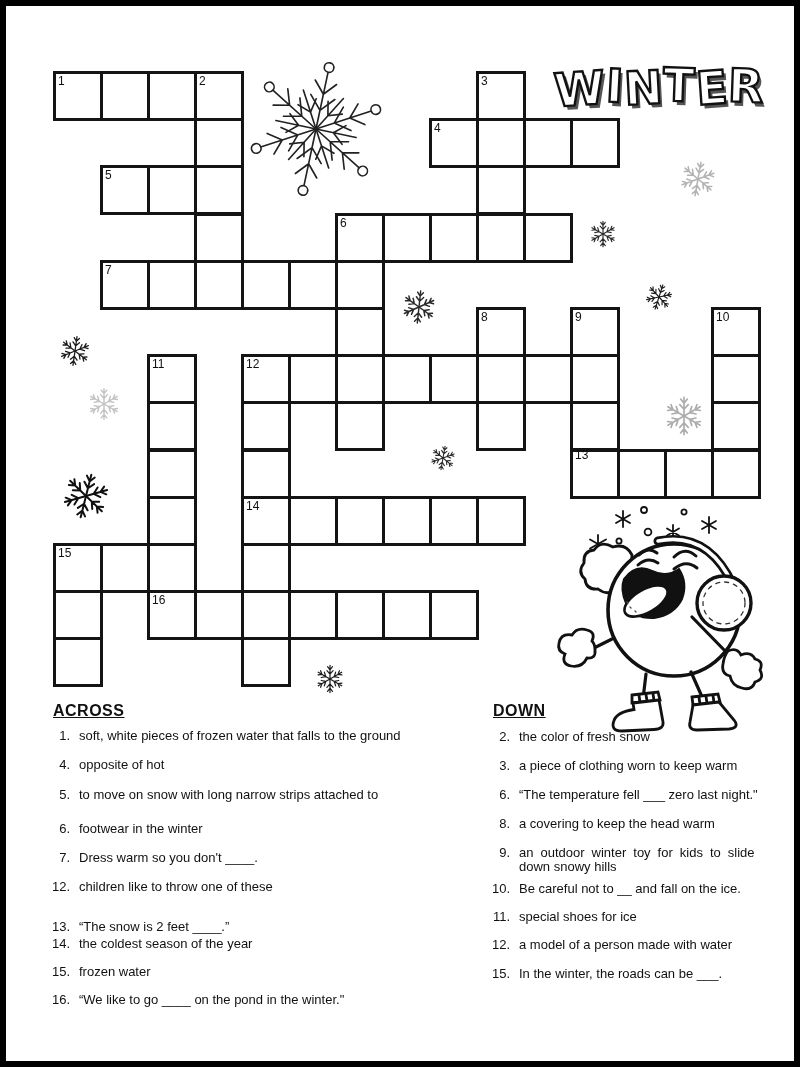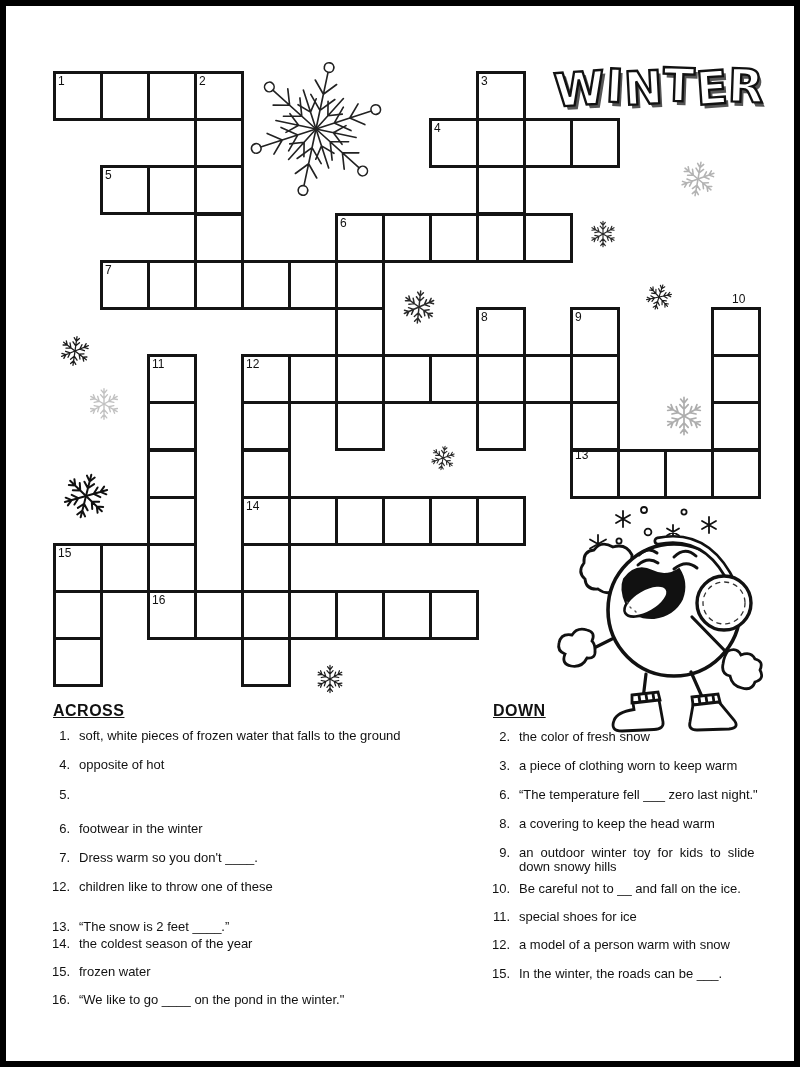--- a/index.html
+++ b/index.html
@@ -177,7 +177,7 @@
       <span class="cellnum" style="left: 99px; top: 258px;">7</span>
       <span class="cellnum" style="left: 475px; top: 305px;">8</span>
       <span class="cellnum" style="left: 569px; top: 305px;">9</span>
-      <span class="cellnum" style="left: 710px; top: 287px; margin-left: 16px;">10</span>
+      <span class="cellnum" style="left: 710px; top: 305px;">10</span>
       <span class="cellnum" style="left: 146px; top: 352px;">11</span>
       <span class="cellnum" style="left: 240px; top: 352px;">12</span>
       <span class="cellnum" style="left: 569px; top: 443px;">13</span>

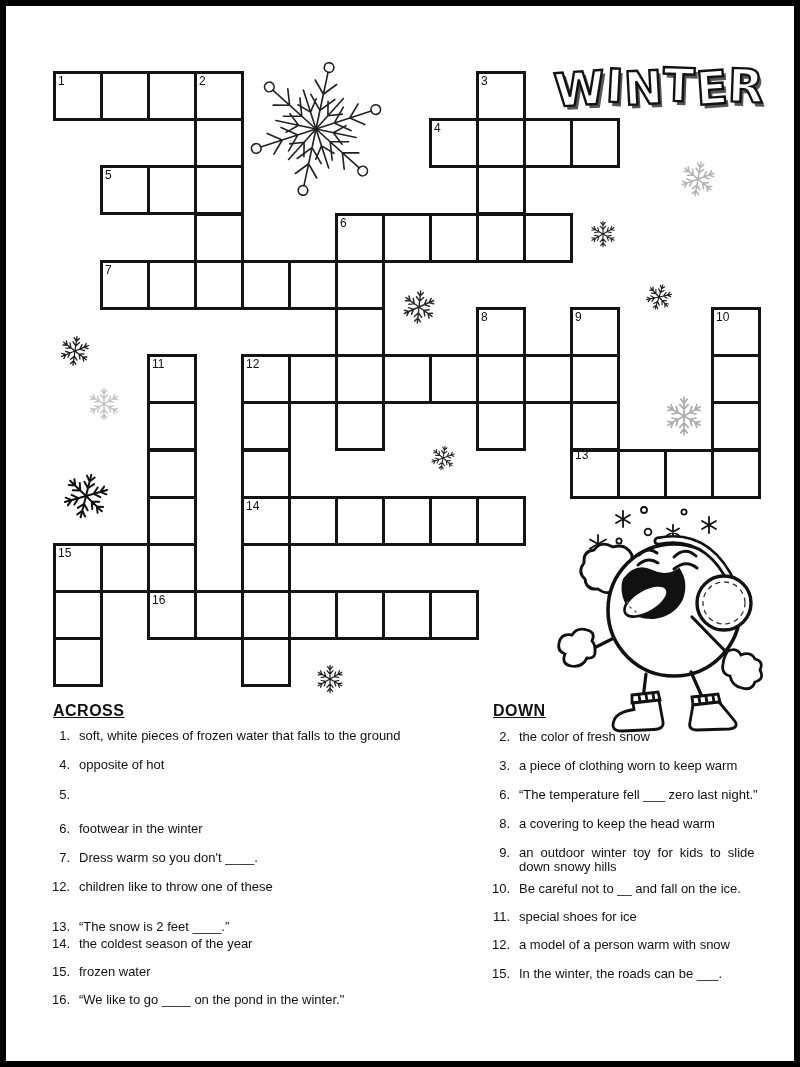--- a/index.html
+++ b/index.html
@@ -259,7 +259,7 @@
       </div>
       <div class="clue-row" style="left: 40px; top: 782px;">
         <span class="num" style="width: 24px;">5.</span>
-        <span class="txt" style="width: 332px;"></span>
+        <span class="txt" style="width: 332px;"><span>to move on snow with long narrow strips attached to</span></span>
       </div>
       <div class="clue-row" style="left: 40px; top: 816px;">
         <span class="num" style="width: 24px;">6.</span>

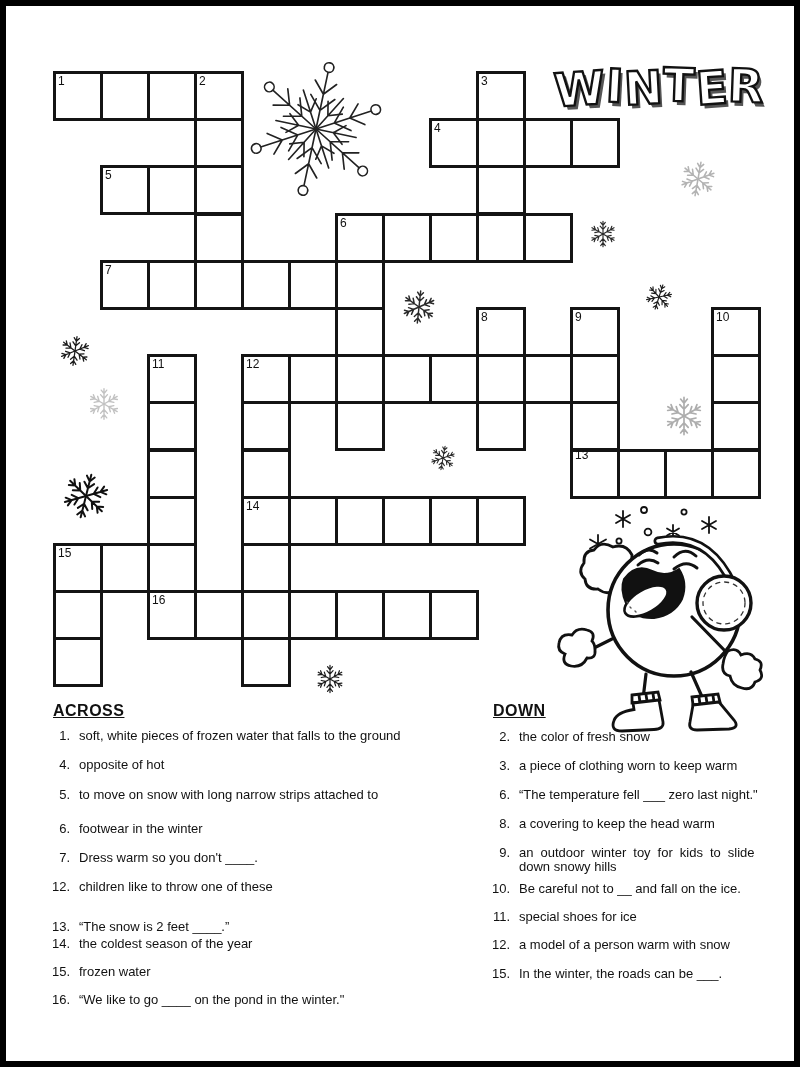--- a/index.html
+++ b/index.html
@@ -323,7 +323,7 @@
       </div>
       <div class="clue-row" style="left: 482px; top: 932px;">
         <span class="num" style="width: 22px;">12.</span>
-        <span class="txt" style="width: 252px;"><span>a model of a person warm with snow</span></span>
+        <span class="txt" style="width: 252px;"><span>a model of a person made with water</span></span>
       </div>
       <div class="clue-row" style="left: 482px; top: 961px;">
         <span class="num" style="width: 22px;">15.</span>

